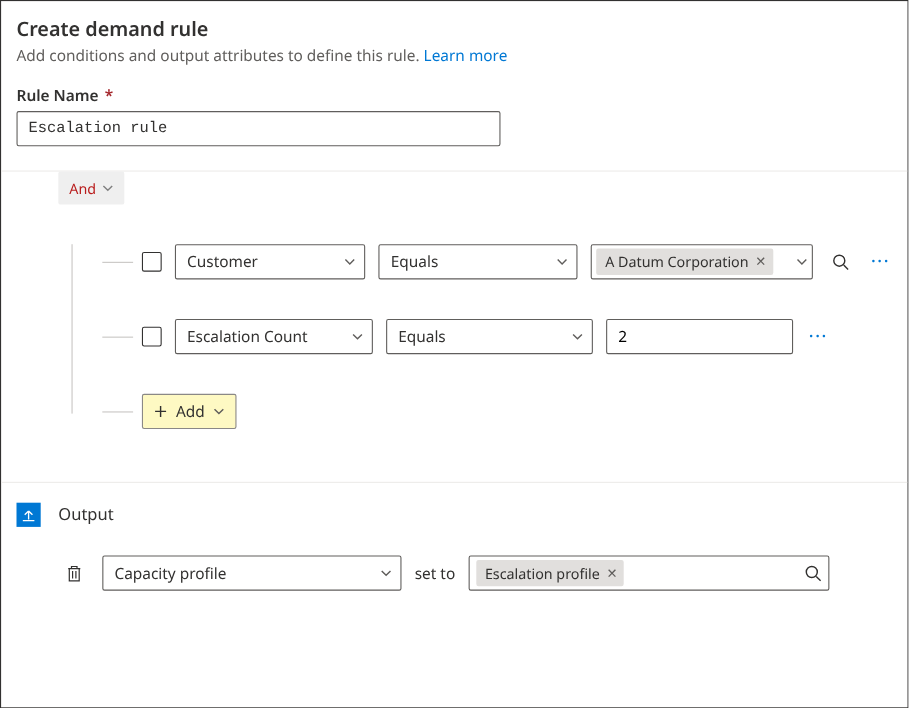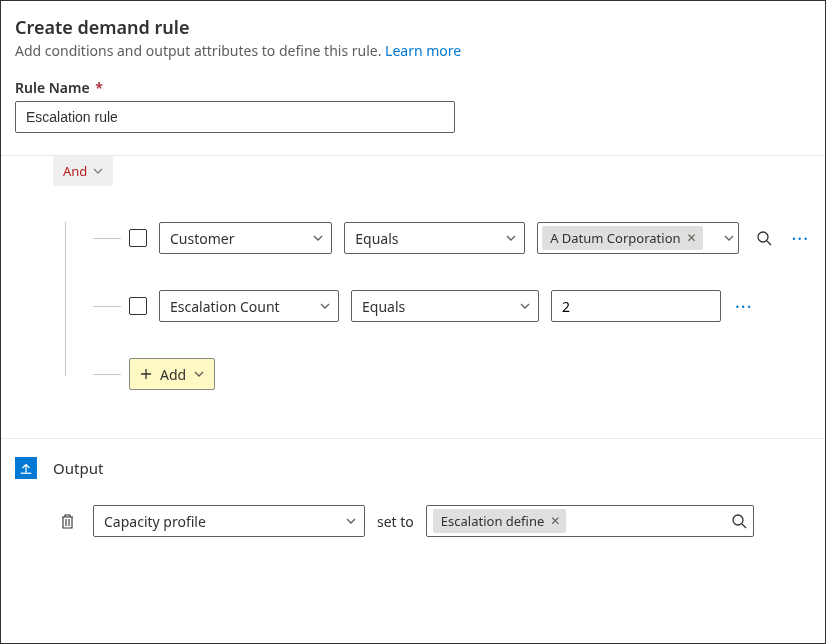--- a/index.html
+++ b/index.html
@@ -44,7 +44,7 @@
     border: 1px solid #605e5c;
     border-radius: 2px;
     padding: 0 10px;
-    font-family: Liberation Sans, sans-serif;
+    font-family: Liberation Mono, monospace;
     font-size: 14px;
     color: #323130;
   }

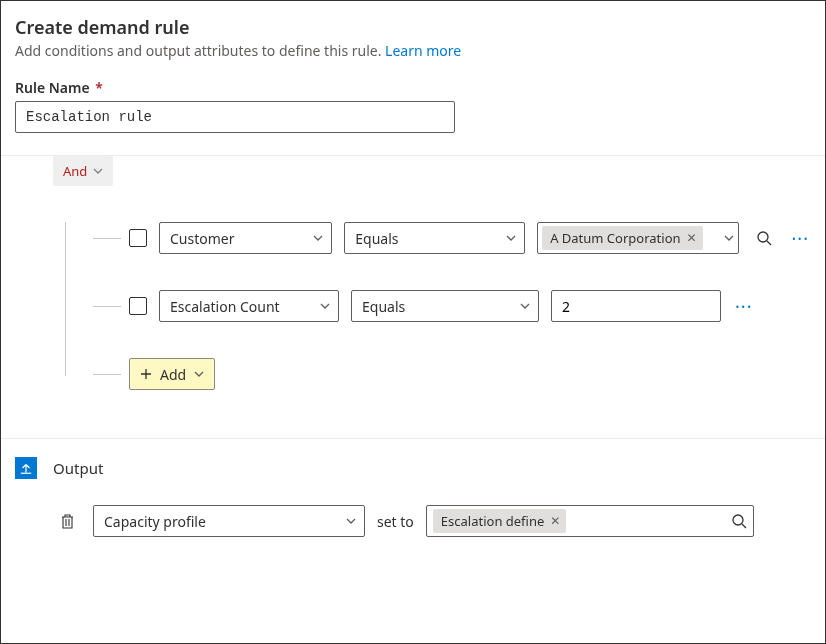--- a/index.html
+++ b/index.html
@@ -373,7 +373,7 @@
 
     <div class="out-val">
       <span class="tag">
-        <span>Escalation define</span>
+        <span>Escalation profile</span>
         <span class="x">✕</span>
       </span>
       <div class="srch">

